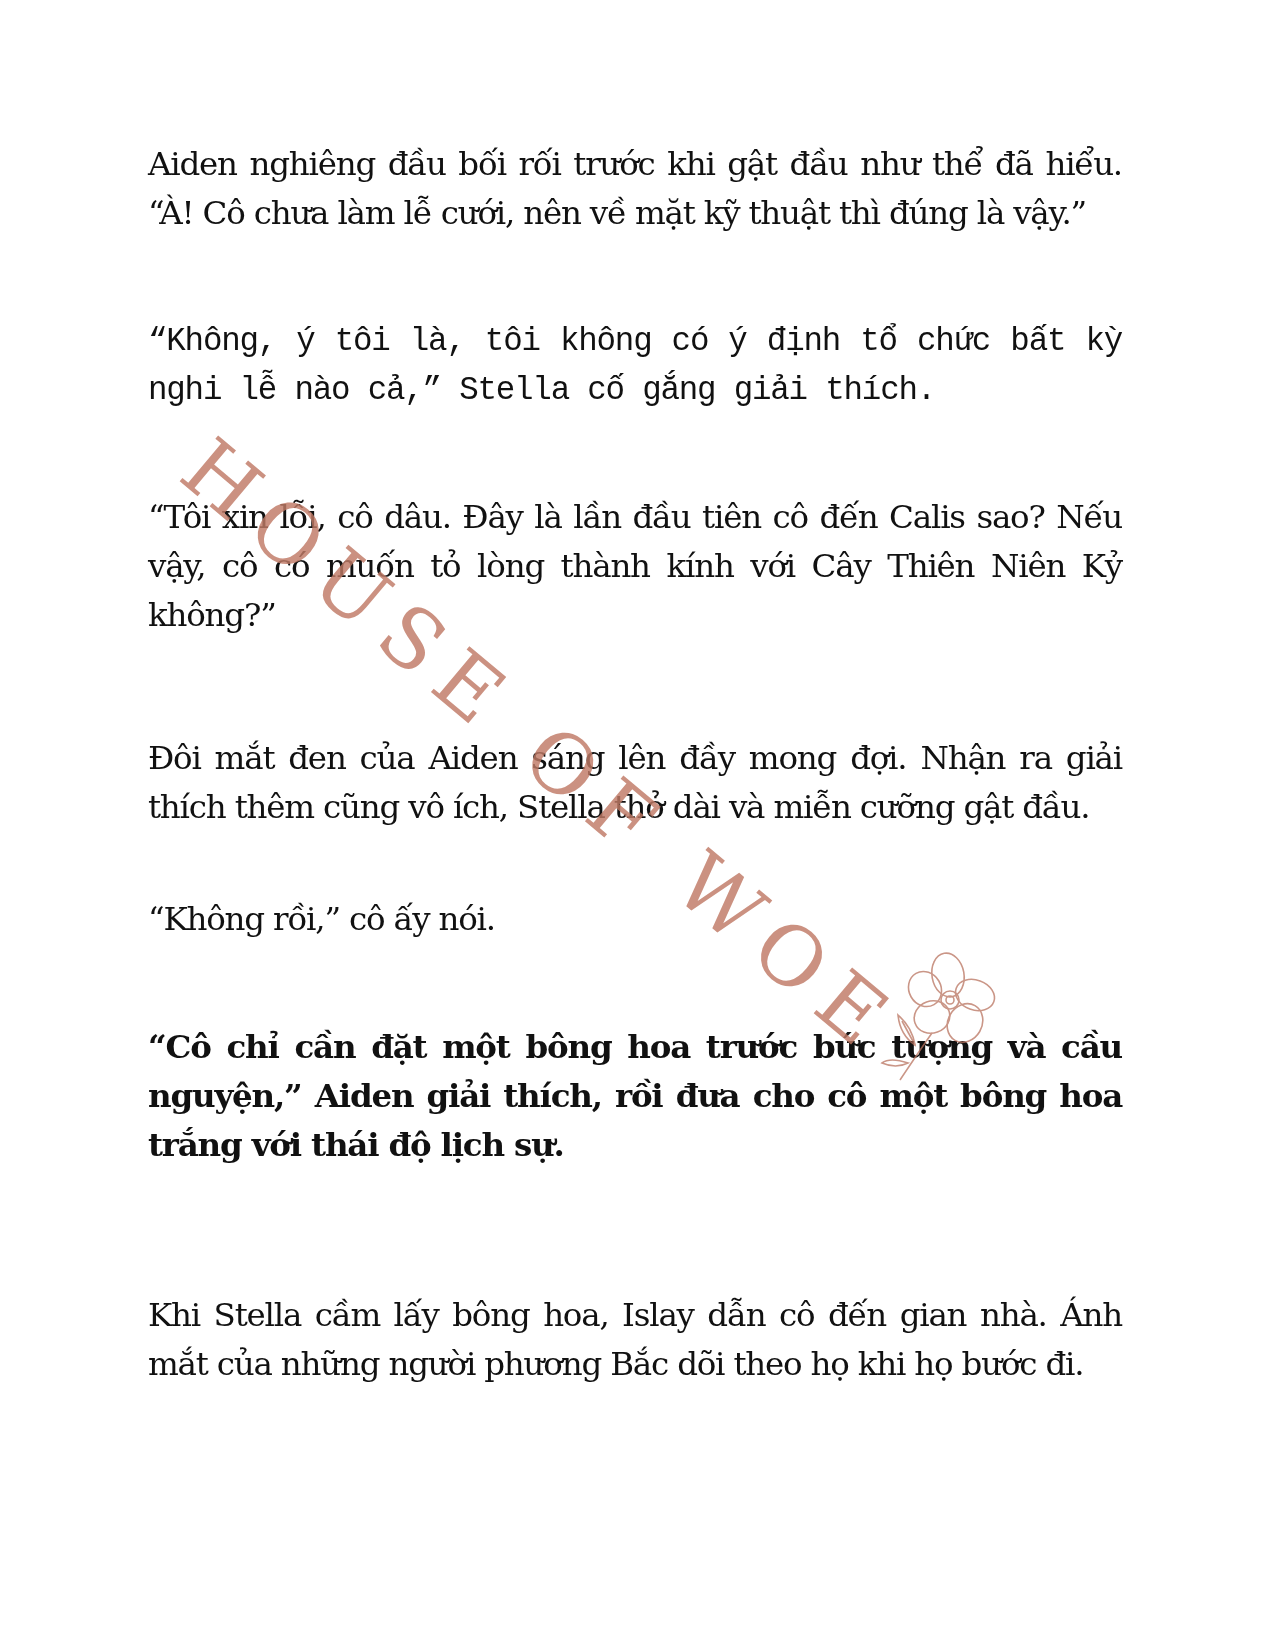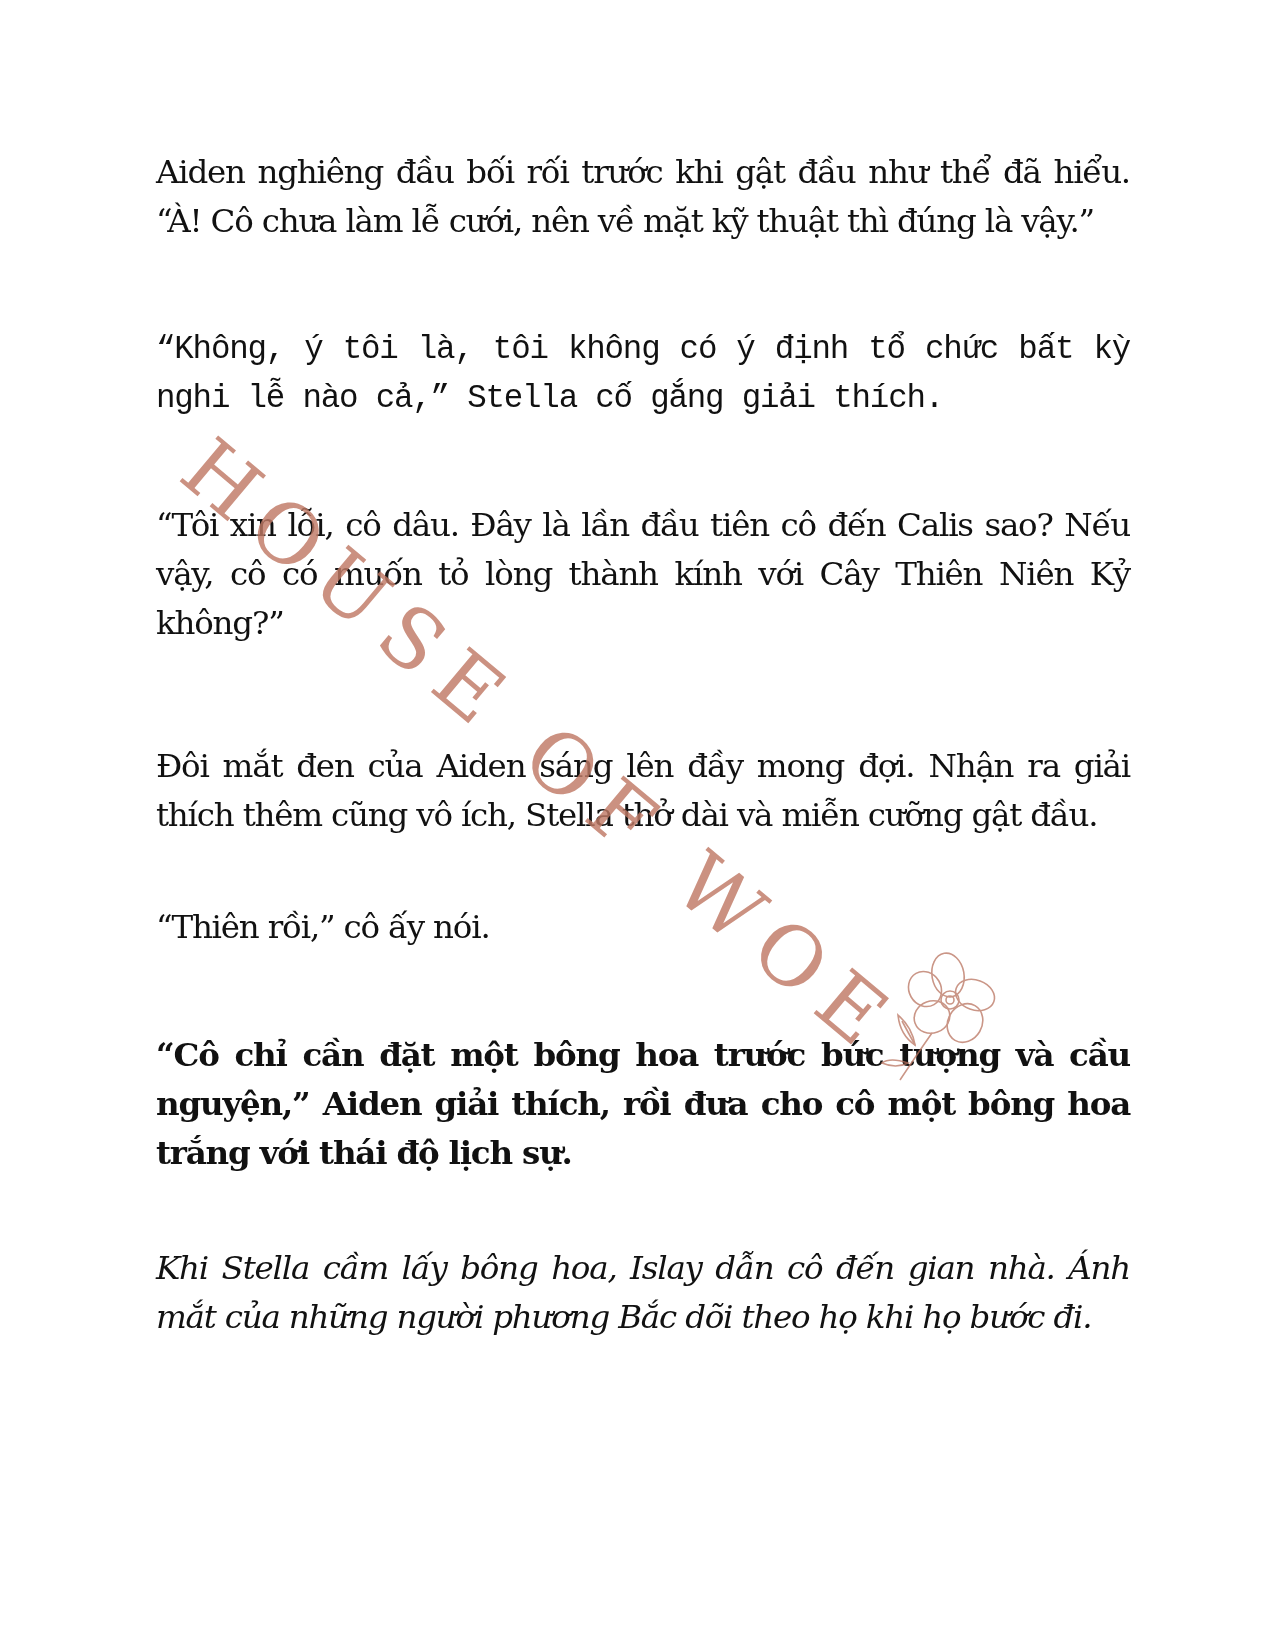--- a/index.html
+++ b/index.html
@@ -33,7 +33,7 @@
       z-index: 1;
     }
     .para {
-      margin: 8px;
+      margin: 0;
       text-align: justify;
     }
     .p1 { position: absolute; top: 0; }

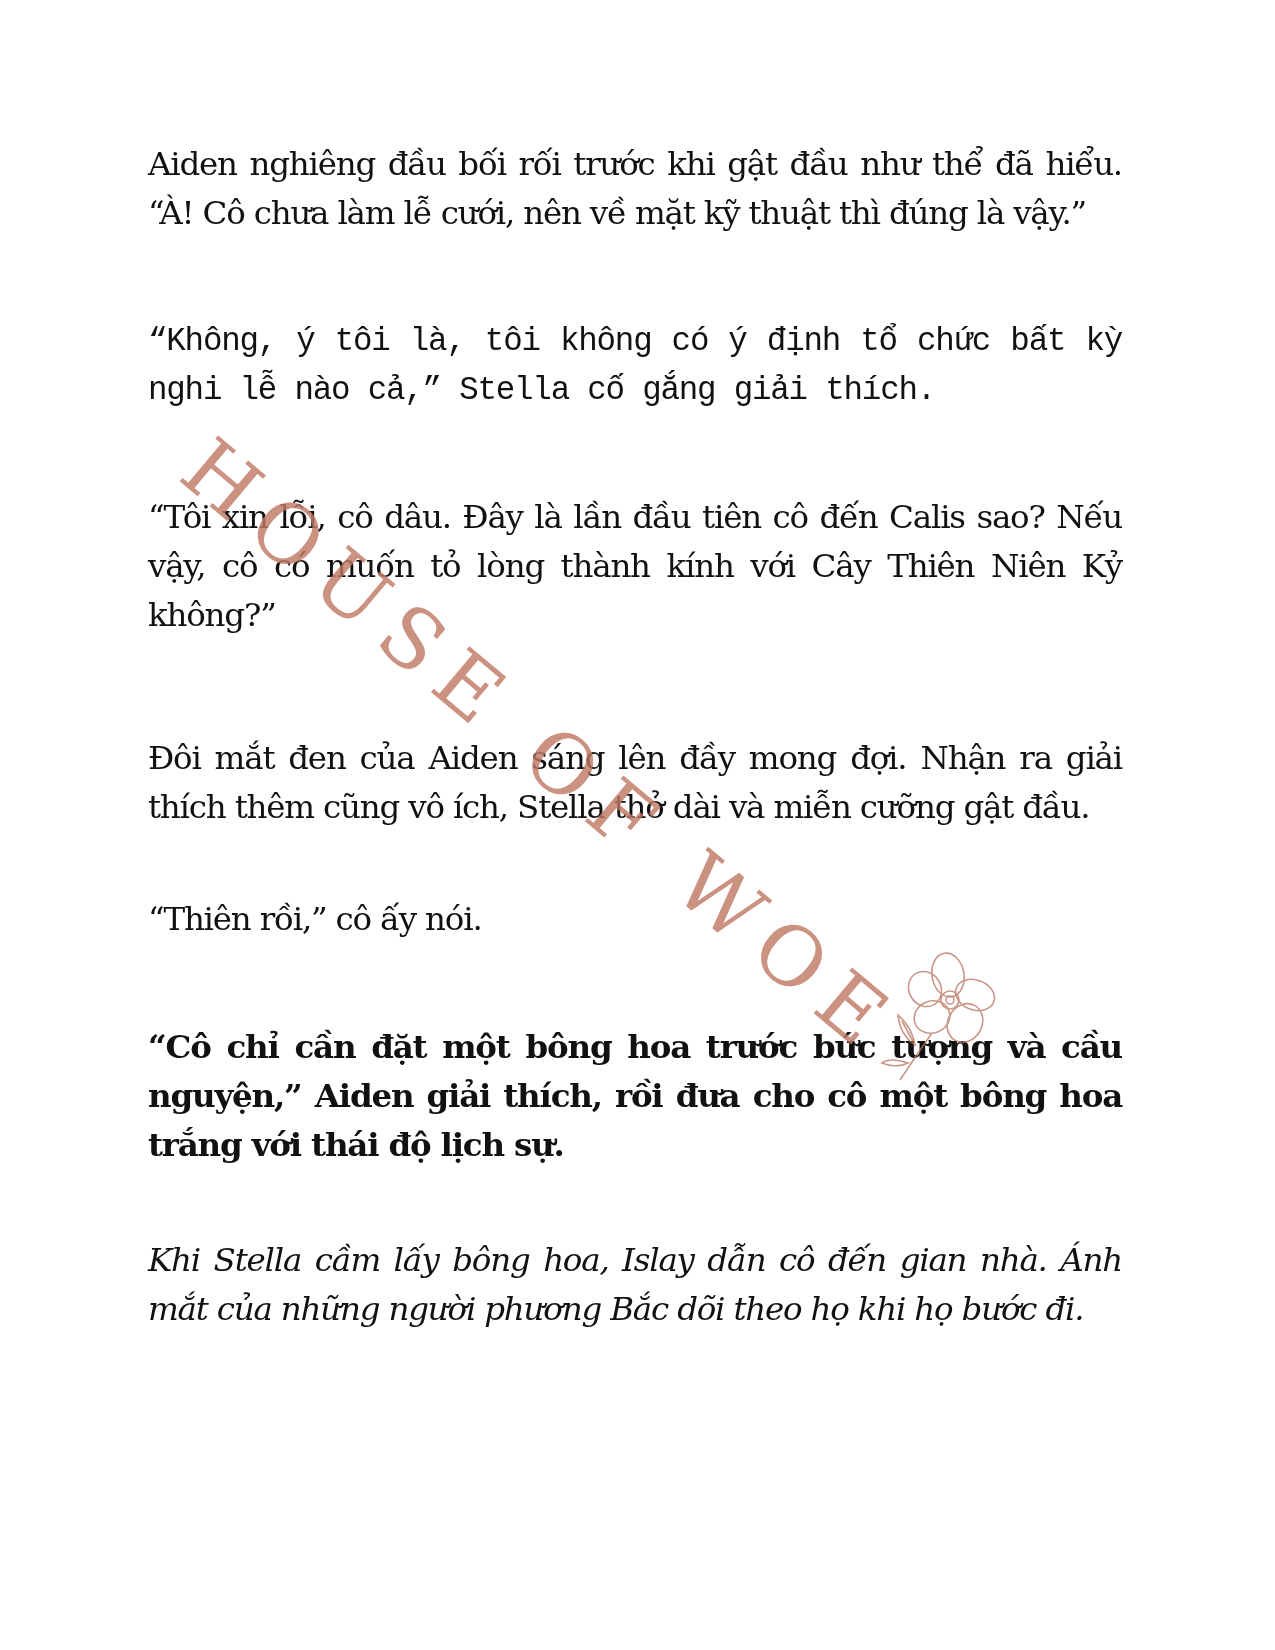--- a/index.html
+++ b/index.html
@@ -86,7 +86,7 @@
     <p class="para p2">“Không, ý tôi là, tôi không có ý định tổ chức bất kỳ nghi lễ nào cả,” Stella cố gắng giải thích.</p>
     <p class="para p3">“Tôi xin lỗi, cô dâu. Đây là lần đầu tiên cô đến Calis sao? Nếu vậy, cô có muốn tỏ lòng thành kính với Cây Thiên Niên Kỷ không?”</p>
     <p class="para p4">Đôi mắt đen của Aiden sáng lên đầy mong đợi. Nhận ra giải thích thêm cũng vô ích, Stella thở dài và miễn cưỡng gật đầu.</p>
-    <p class="para p5">“Thiên rồi,” cô ấy nói.</p>
+    <p class="para p5">“Không rồi,” cô ấy nói.</p>
     <p class="para p6">“Cô chỉ cần đặt một bông hoa trước bức tượng và cầu nguyện,” Aiden giải thích, rồi đưa cho cô một bông hoa trắng với thái độ lịch sự.</p>
     <p class="para p7">Khi Stella cầm lấy bông hoa, Islay dẫn cô đến gian nhà. Ánh mắt của những người phương Bắc dõi theo họ khi họ bước đi.</p>
   </div>

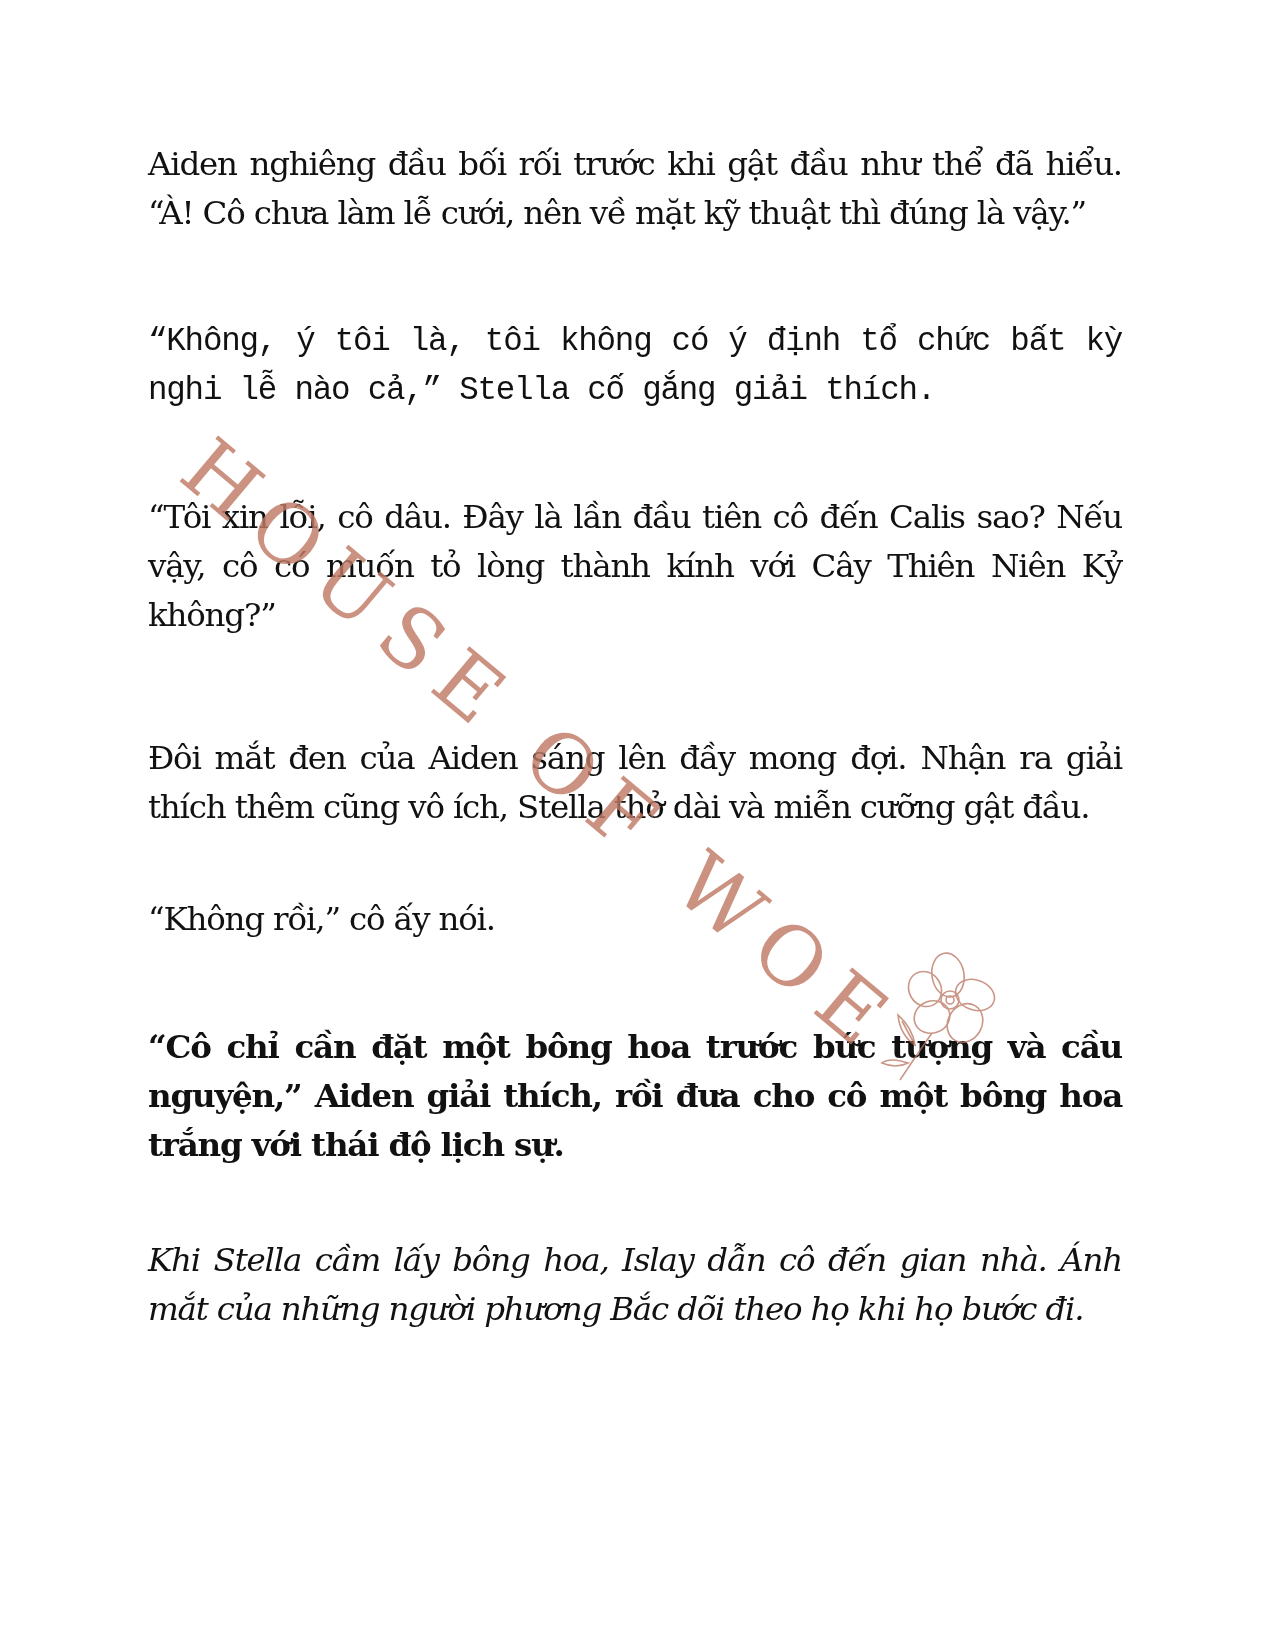--- a/index.html
+++ b/index.html
@@ -42,7 +42,7 @@
     .p4 { position: absolute; top: 594px; }
     .p5 { position: absolute; top: 755px; }
     .p6 { position: absolute; top: 882px; font-weight: bold; }
-    .p7 { position: absolute; top: 1096px; font-style: italic; }
+    .p7 { position: absolute; top: 1151px; }
     .para { width: 974px; }
 
     .watermark {

